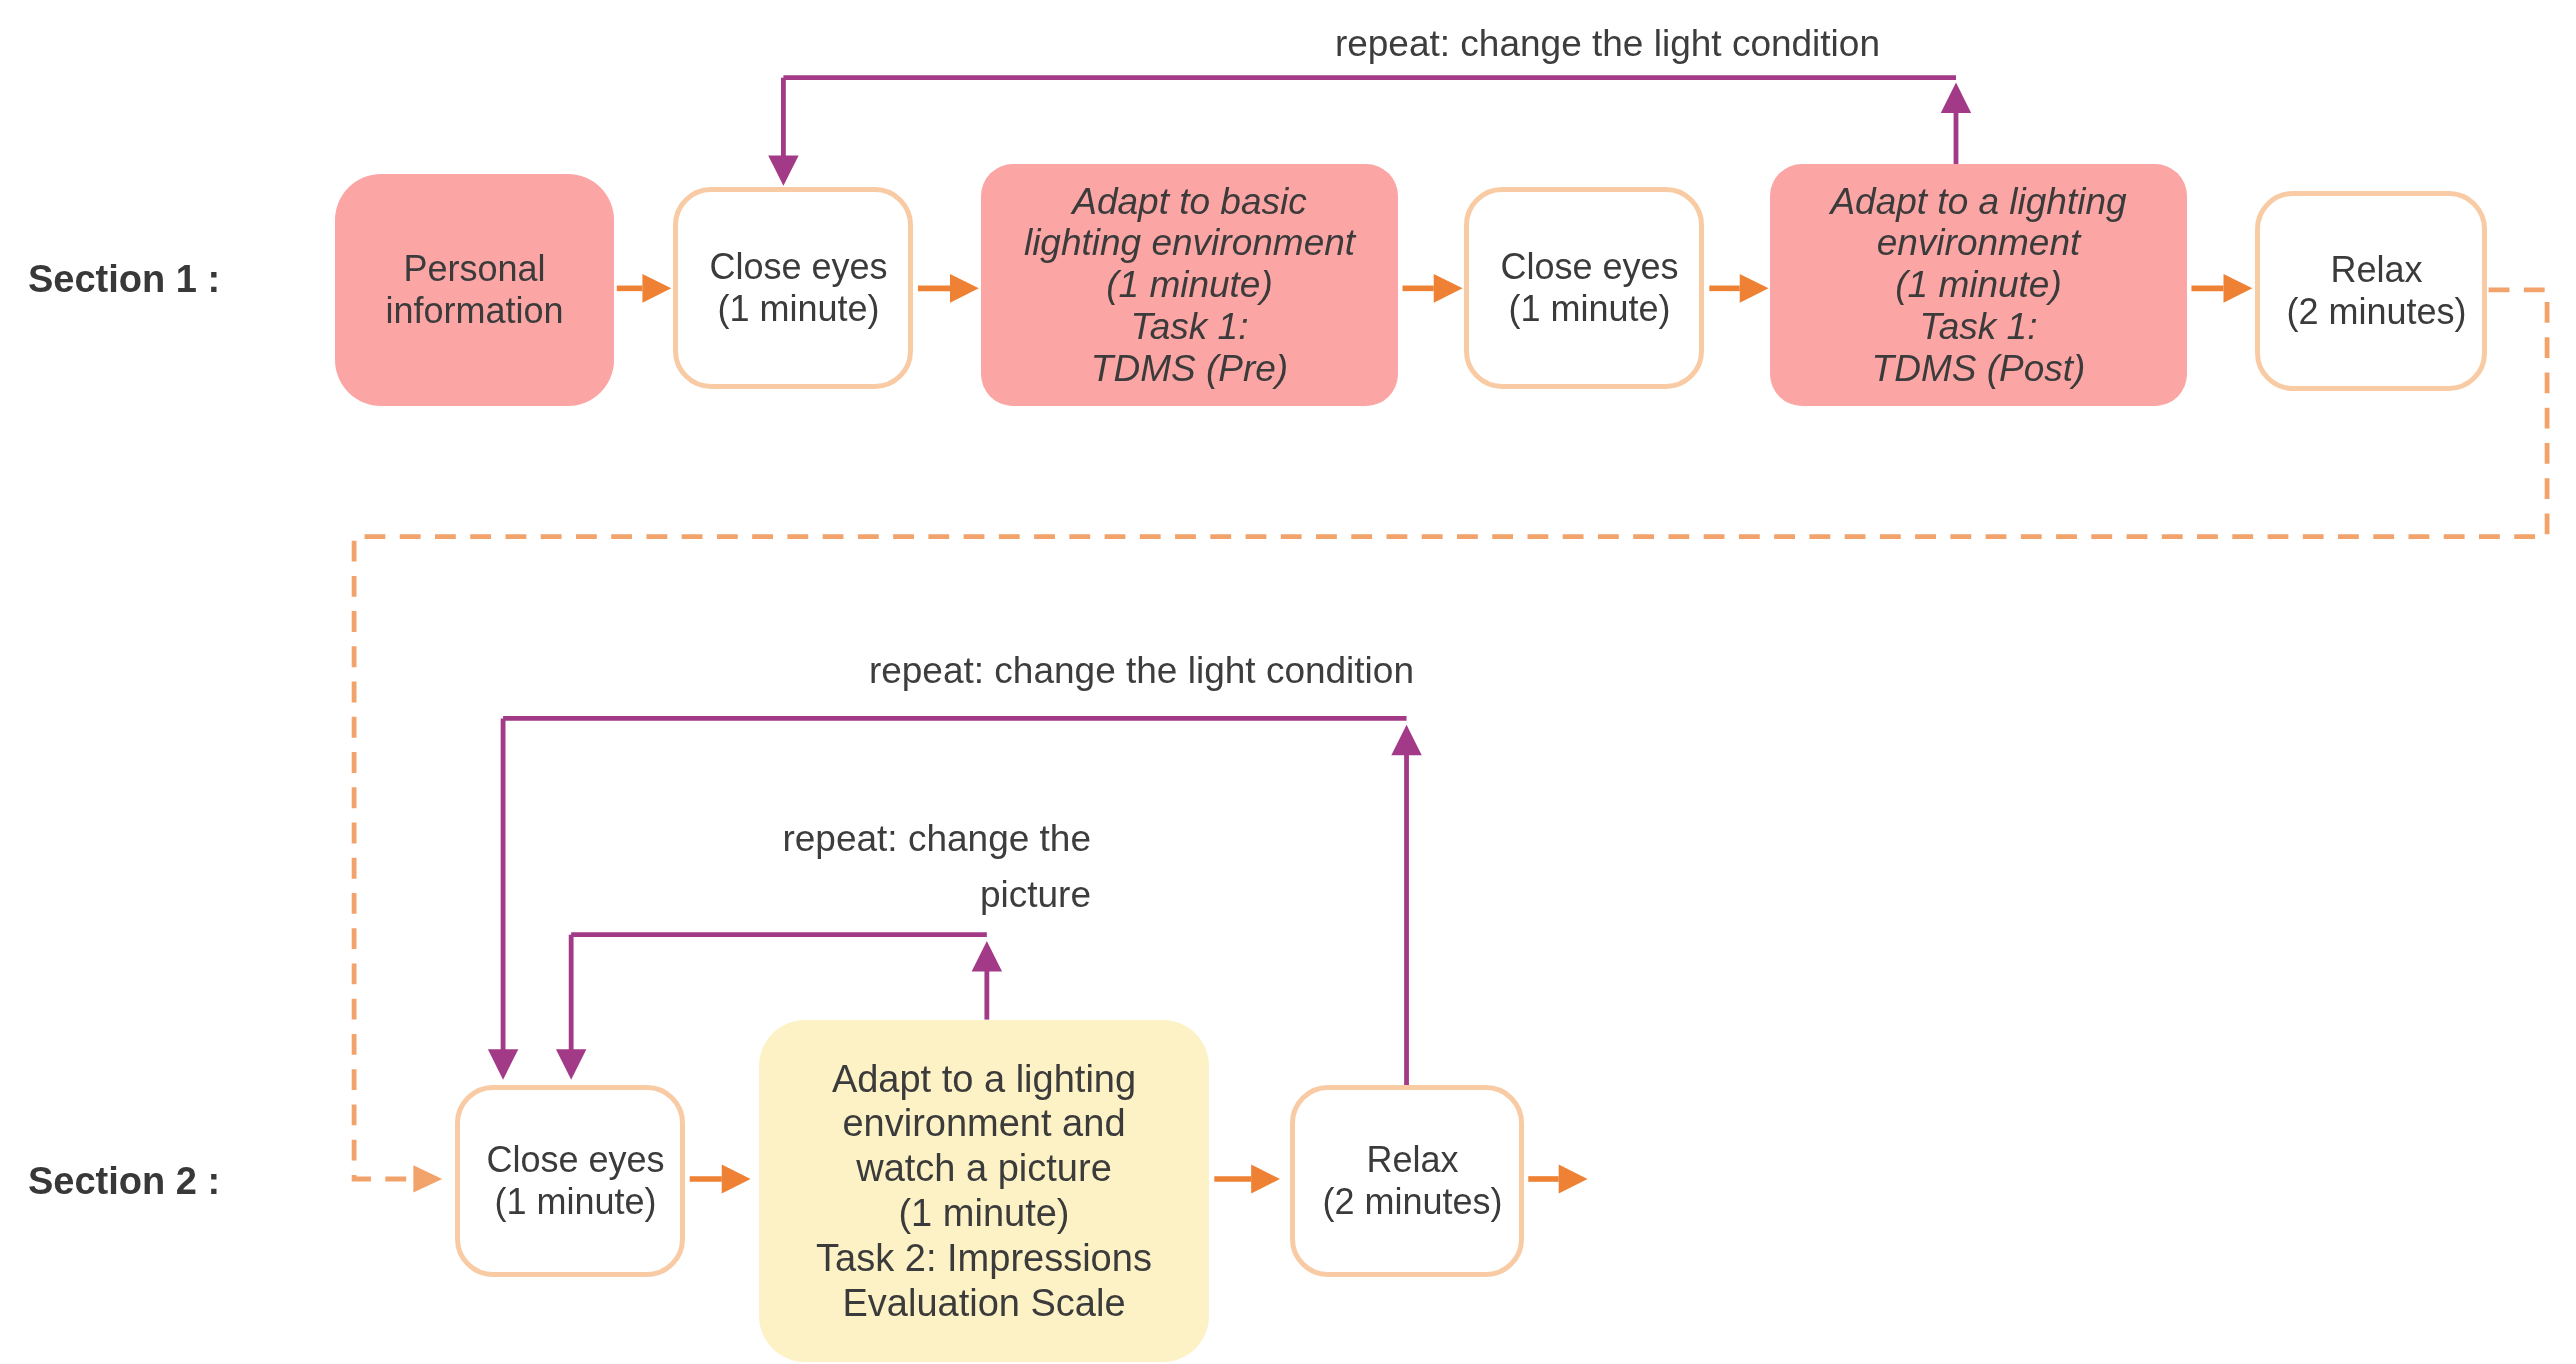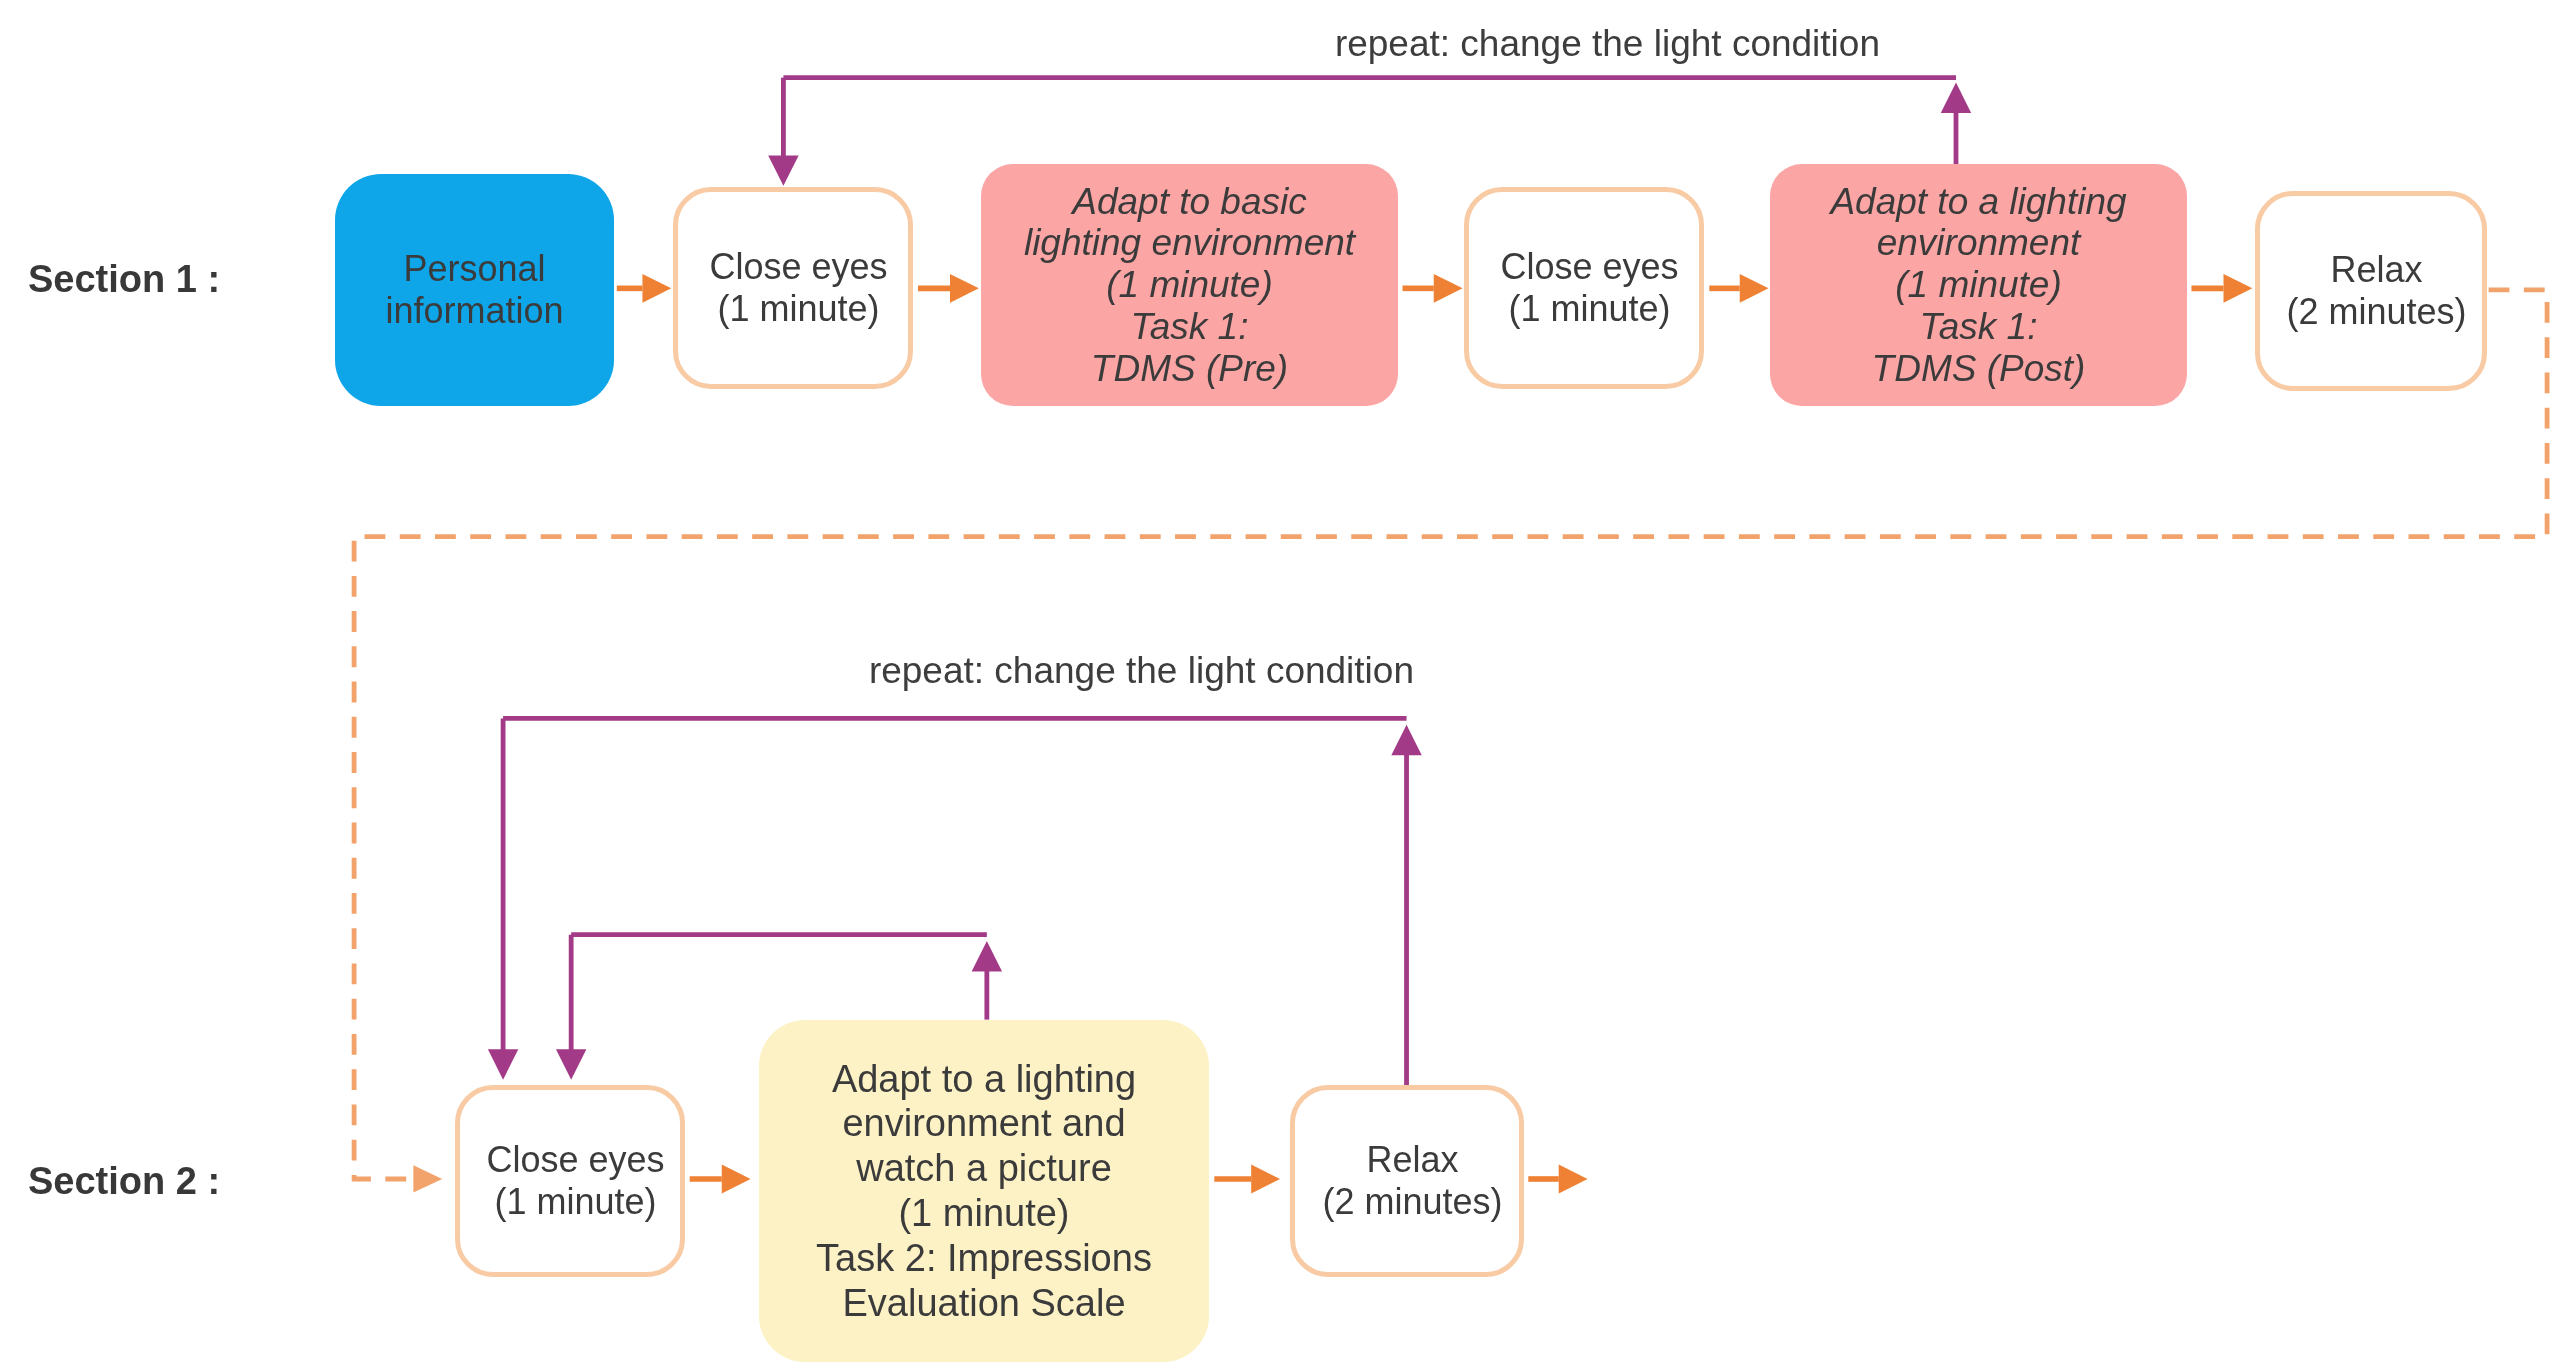--- a/index.html
+++ b/index.html
@@ -36,7 +36,7 @@
     box-sizing: border-box;
   }
   .node.gray {
-    background: #0ea5e9;
+    background: #fca5a5;
     border-radius: 46px;
   }
   .node.peach {

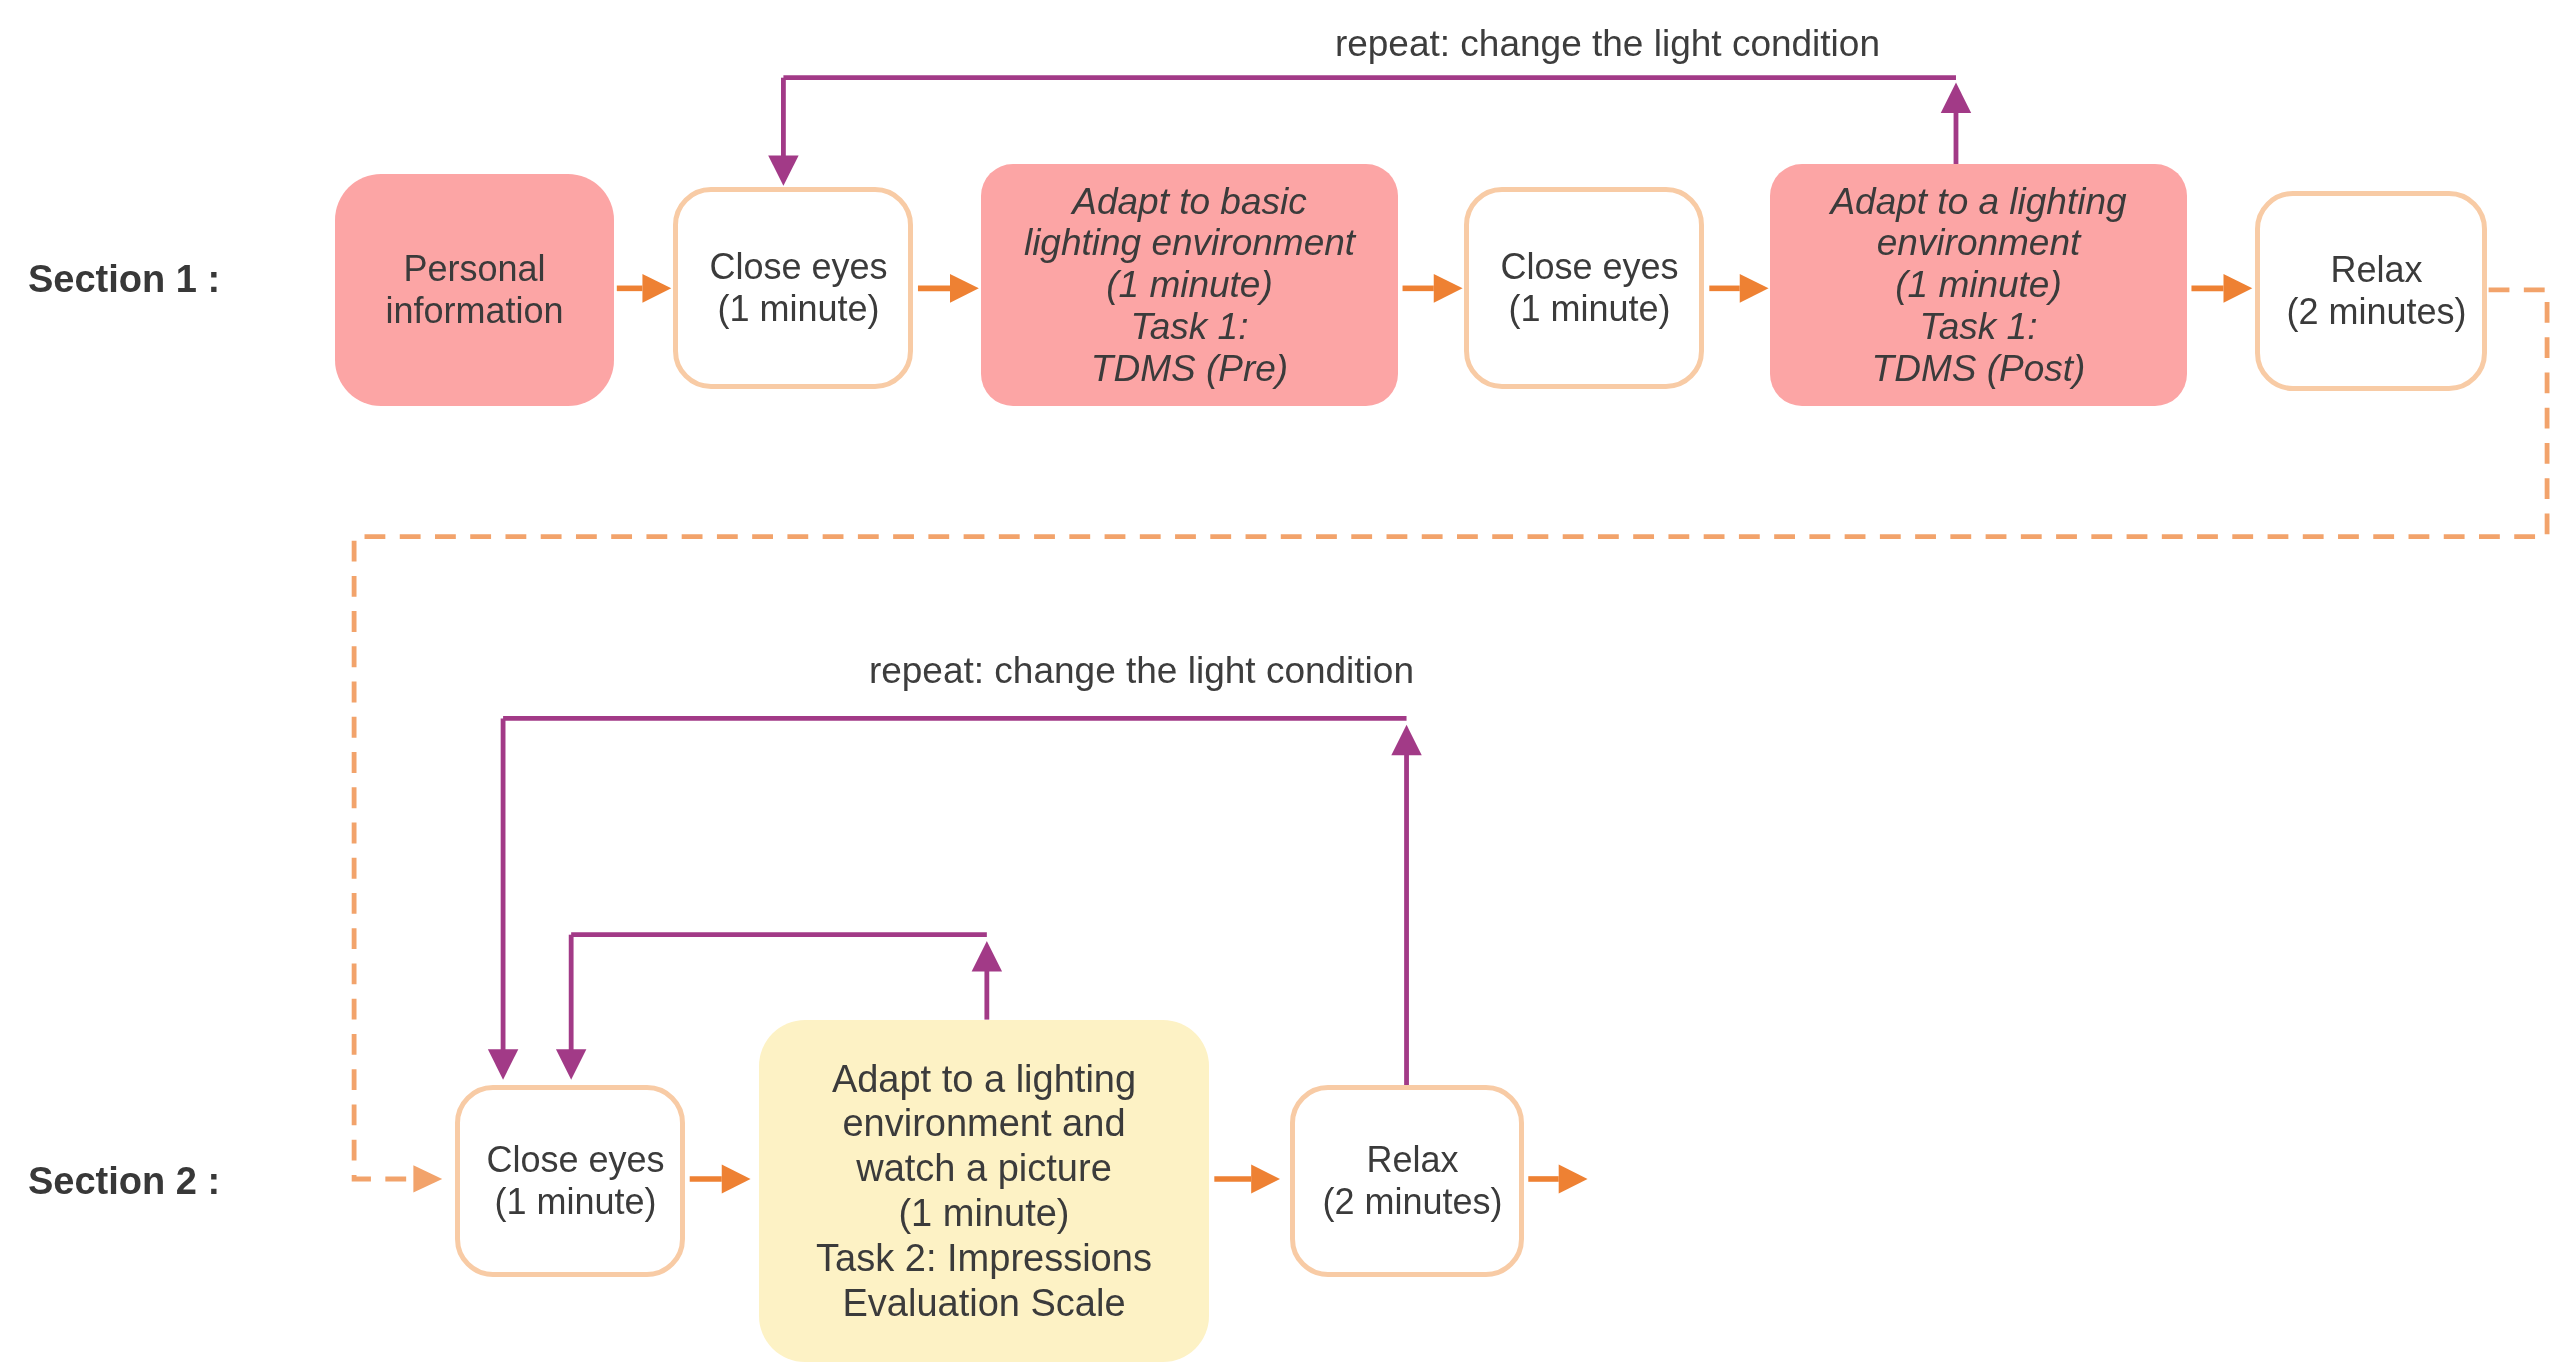--- a/index.html
+++ b/index.html
@@ -146,6 +146,8 @@
 
   <div class="loop-label" style="left:919px; top:16px; width:961px;">repeat: change the light condition</div>
   <div class="loop-label" style="left:453px; top:643px; width:961px;">repeat: change the light condition</div>
+  <div class="loop-label" style="left:450px; top:811px; width:641px;">repeat: change the
+picture</div>
 
   <div class="node gray" style="left:335px; top:174px; width:279px; height:232px;">Personal
 information</div>

